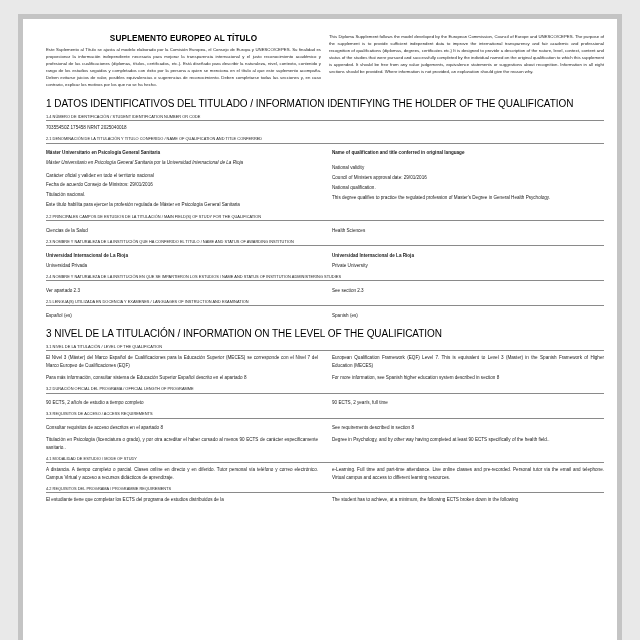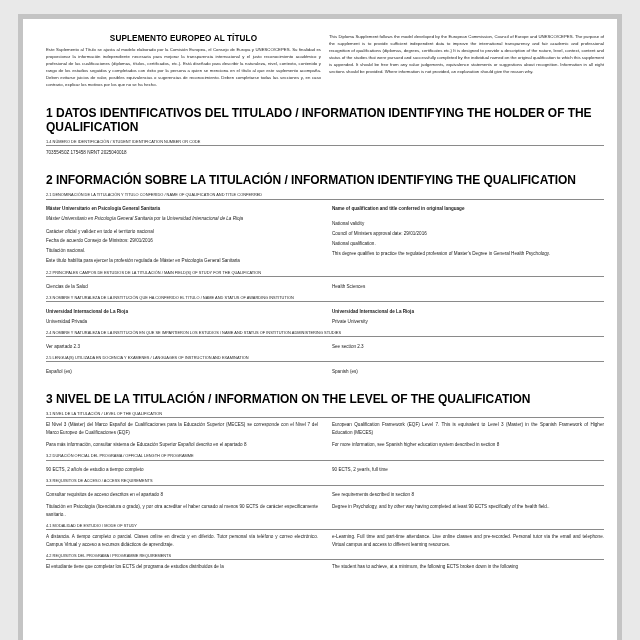--- a/index.html
+++ b/index.html
@@ -60,10 +60,10 @@
     color: #1b1b1b;
   }
   .sec-head {
-    font-size: 12px;
-    font-weight: bold;
+    font-size: 10px;
+    font-weight: normal;
     color: #000;
-    margin-top: 17px;
+    margin-top: 9px;
     margin-bottom: 5px;
     letter-spacing: -0.05px;
   }

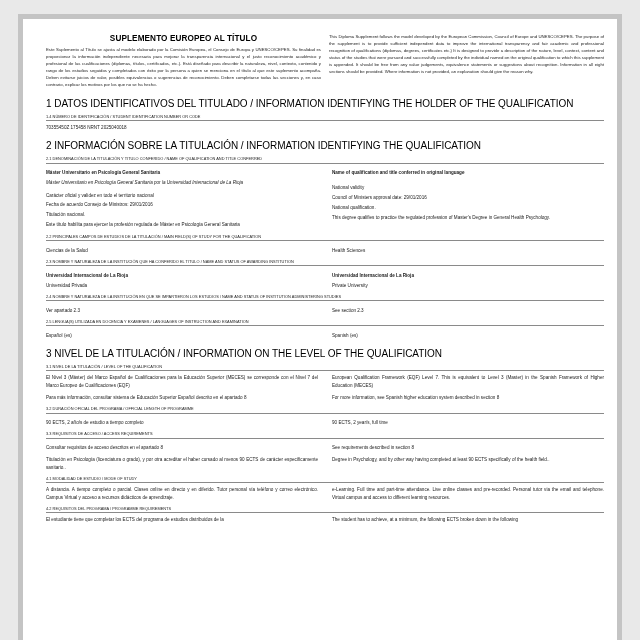--- a/index.html
+++ b/index.html
@@ -143,7 +143,6 @@
       <div class="val">70355450Z 175458 NRNT 2025040018</div>
     </div>
 
-    <div class="sec-head">2 INFORMACIÓN SOBRE LA TITULACIÓN / INFORMATION IDENTIFYING THE QUALIFICATION</div>
 
     <div class="block">
       <div class="sub-label">2.1 DENOMINACIÓN DE LA TITULACIÓN Y TÍTULO CONFERIDO / NAME OF QUALIFICATION AND TITLE CONFERRED</div>

